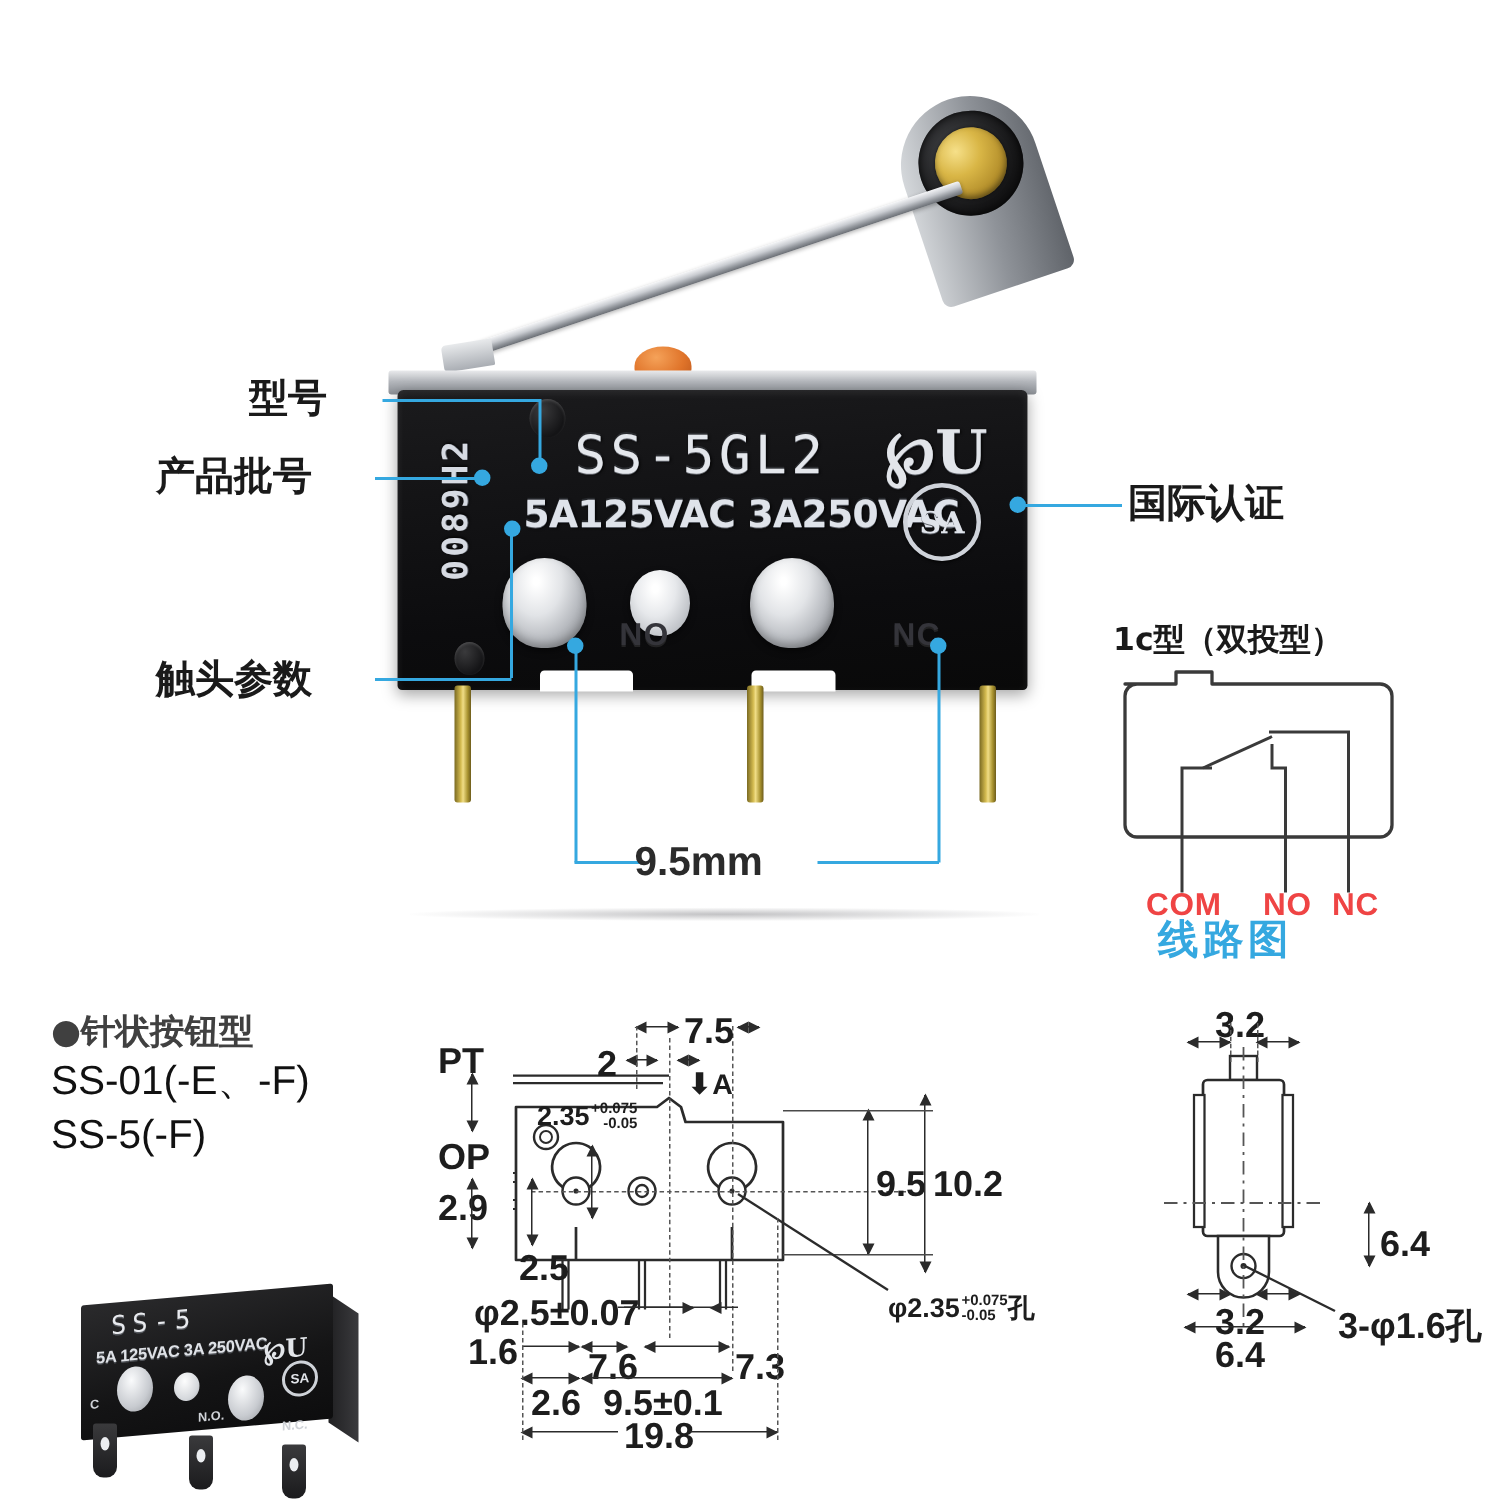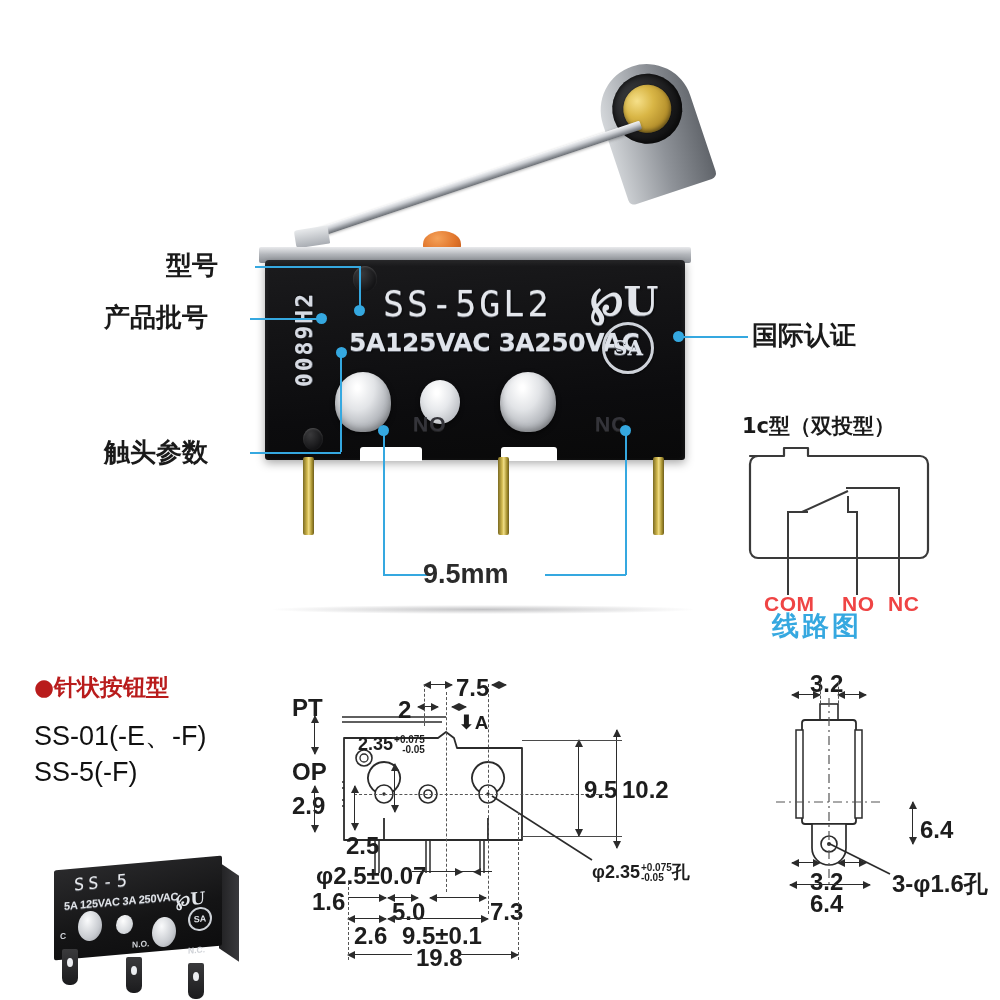--- a/index.html
+++ b/index.html
@@ -163,7 +163,7 @@
   
   #model-list{left:34px;top:672px;width:240px;}
   .ml-head{
-    font-size:23px;font-weight:700;color:#b91c1c;margin-bottom:16px;
+    font-size:23px;font-weight:700;color:#404040;margin-bottom:0;
     font-family:"DejaVu Sans","Liberation Sans",sans-serif;white-space:nowrap;
   }
   .ml-item{

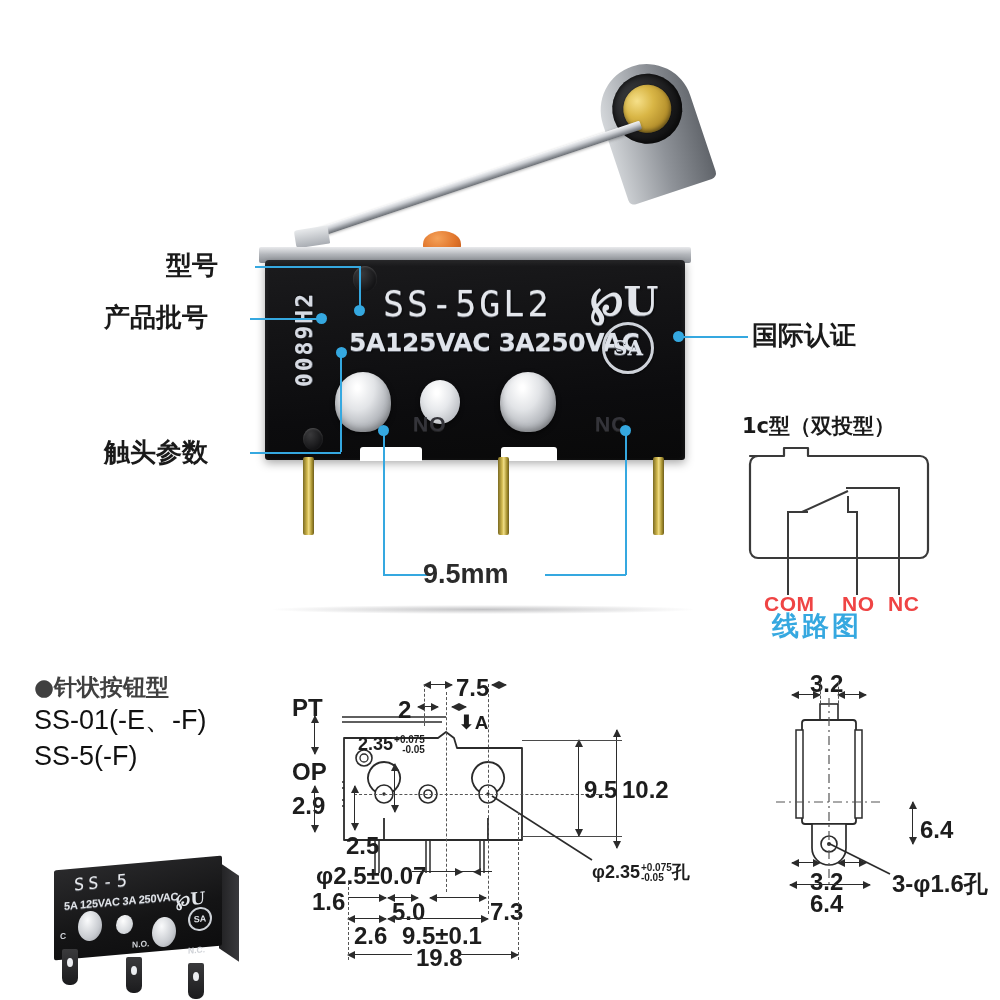--- a/index.html
+++ b/index.html
@@ -481,7 +481,7 @@
   <div class="d-txt" style="left:20px;top:216px;">1.6</div>
   <div class="d-line d-h arrow-r" style="left:56px;top:225px;width:38px;"></div>
 
-  <div class="d-txt" style="left:100px;top:226px;">5.0</div>
+  <div class="d-txt" style="left:100px;top:226px;">7.6</div>
   <div class="d-line d-h arrow-l arrow-r" style="left:96px;top:225px;width:30px;"></div>
   <div class="d-line d-h arrow-l arrow-r" style="left:138px;top:225px;width:56px;"></div>
 

